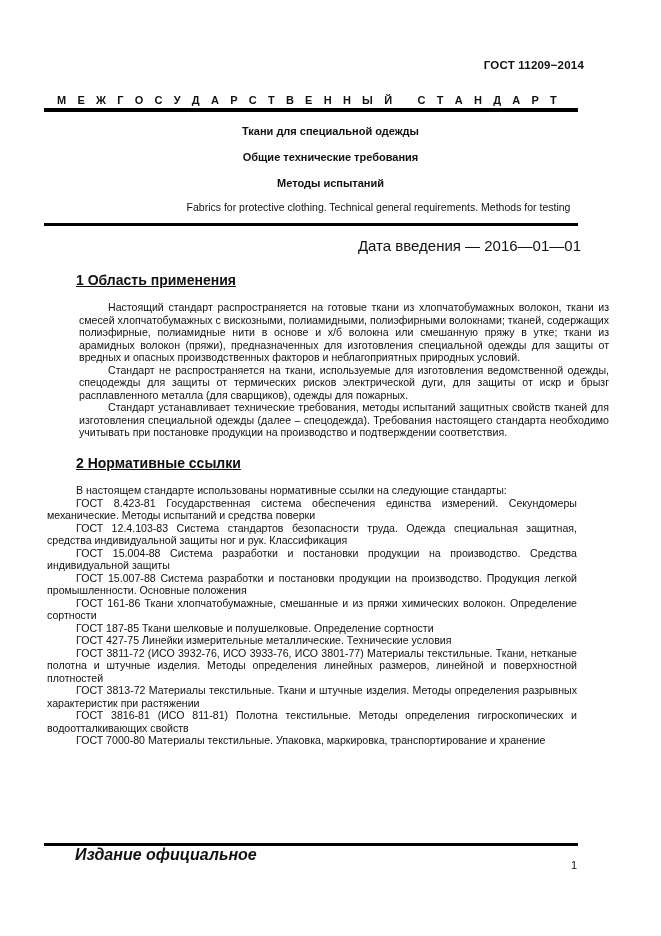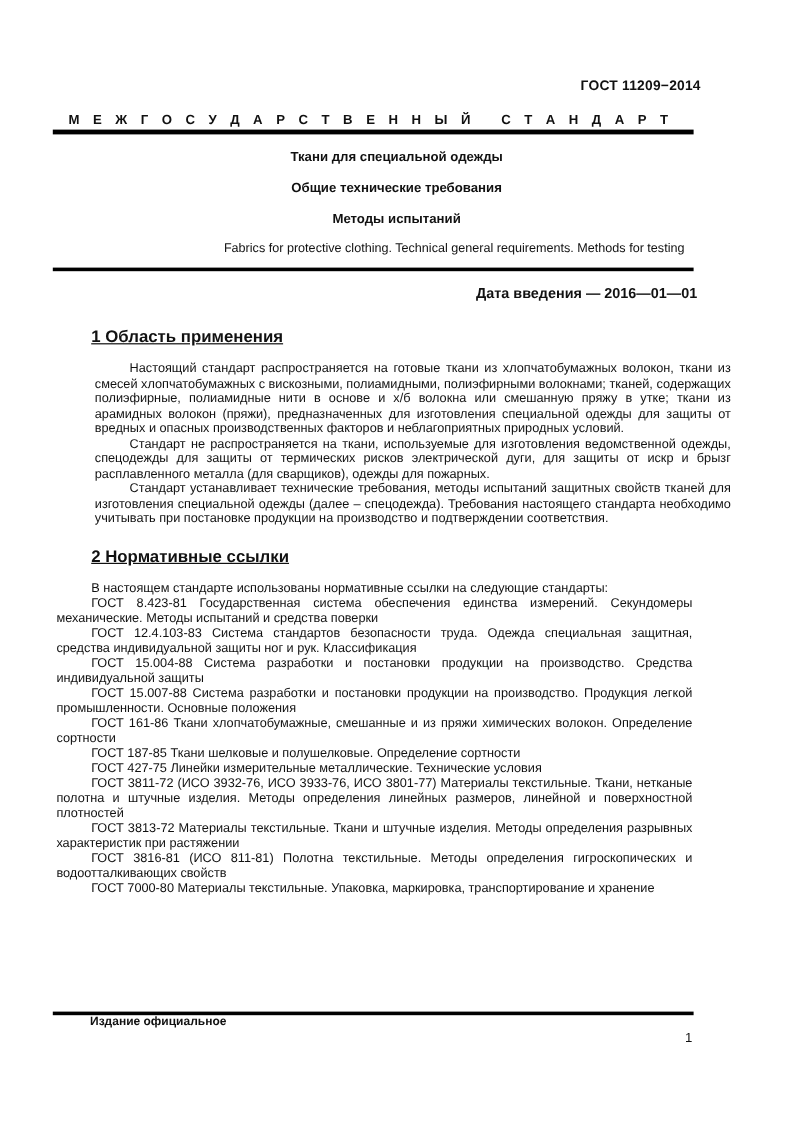--- a/index.html
+++ b/index.html
@@ -9,7 +9,7 @@
     }
     .abs { position: absolute; }
     .doc-number {
-      right: 77px; top: 66px; font-size: 11.5px; font-weight: bold; letter-spacing: 0.2px;
+      right: 77px; top: 59px; font-size: 11.5px; font-weight: bold; letter-spacing: 0.2px;
     }
     .interstate {
       left: 57px; top: 94px; width: 500px; font-size: 11px; font-weight: bold;

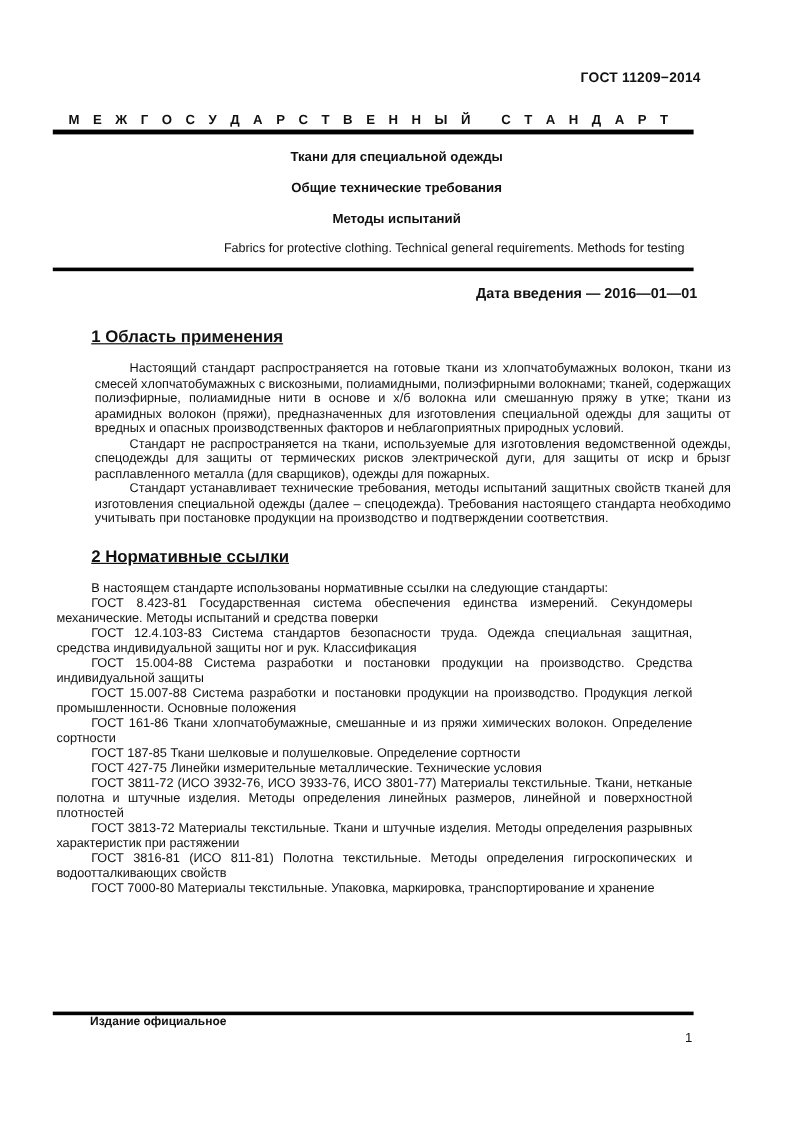--- a/index.html
+++ b/index.html
@@ -24,7 +24,7 @@
     }
     .rule-mid { left: 44px; top: 223px; width: 534px; height: 3px; background: #000; }
     .intro-date {
-      right: 80px; top: 237px; font-size: 12px; font-weight: bold;
+      right: 80px; top: 237px; font-size: 15px; font-weight: normal;
     }
     .section-heading {
       left: 76px; font-size: 14px; font-weight: bold; text-decoration: underline;

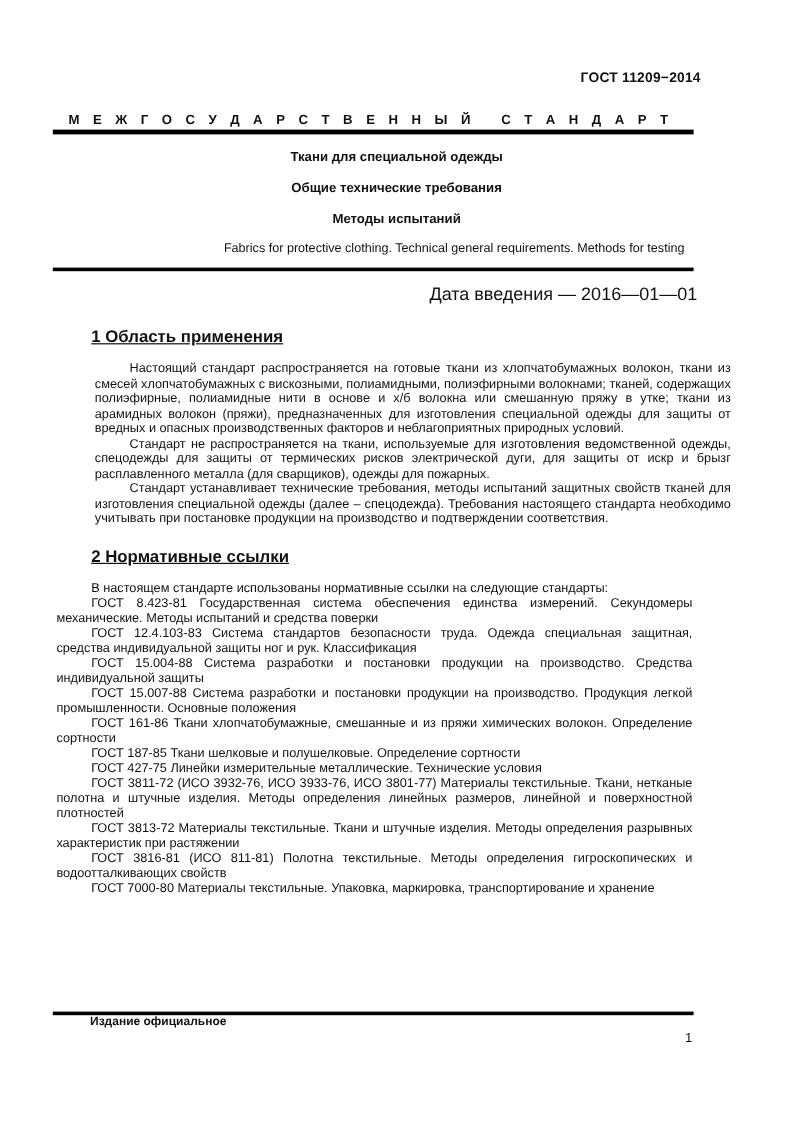--- a/index.html
+++ b/index.html
@@ -34,7 +34,7 @@
     }
     .body-text p { margin: 0; text-indent: 29px; }
     .rule-foot { left: 44px; top: 843px; width: 534px; height: 3px; background: #000; }
-    .edition { left: 75px; top: 846px; font-size: 10px; font-weight: bold; }
+    .edition { left: 75px; top: 846px; font-size: 16px; font-weight: bold; font-style: italic; }
     .page-number { right: 84px; top: 859px; font-size: 11px; }
   </style>
 </head>

